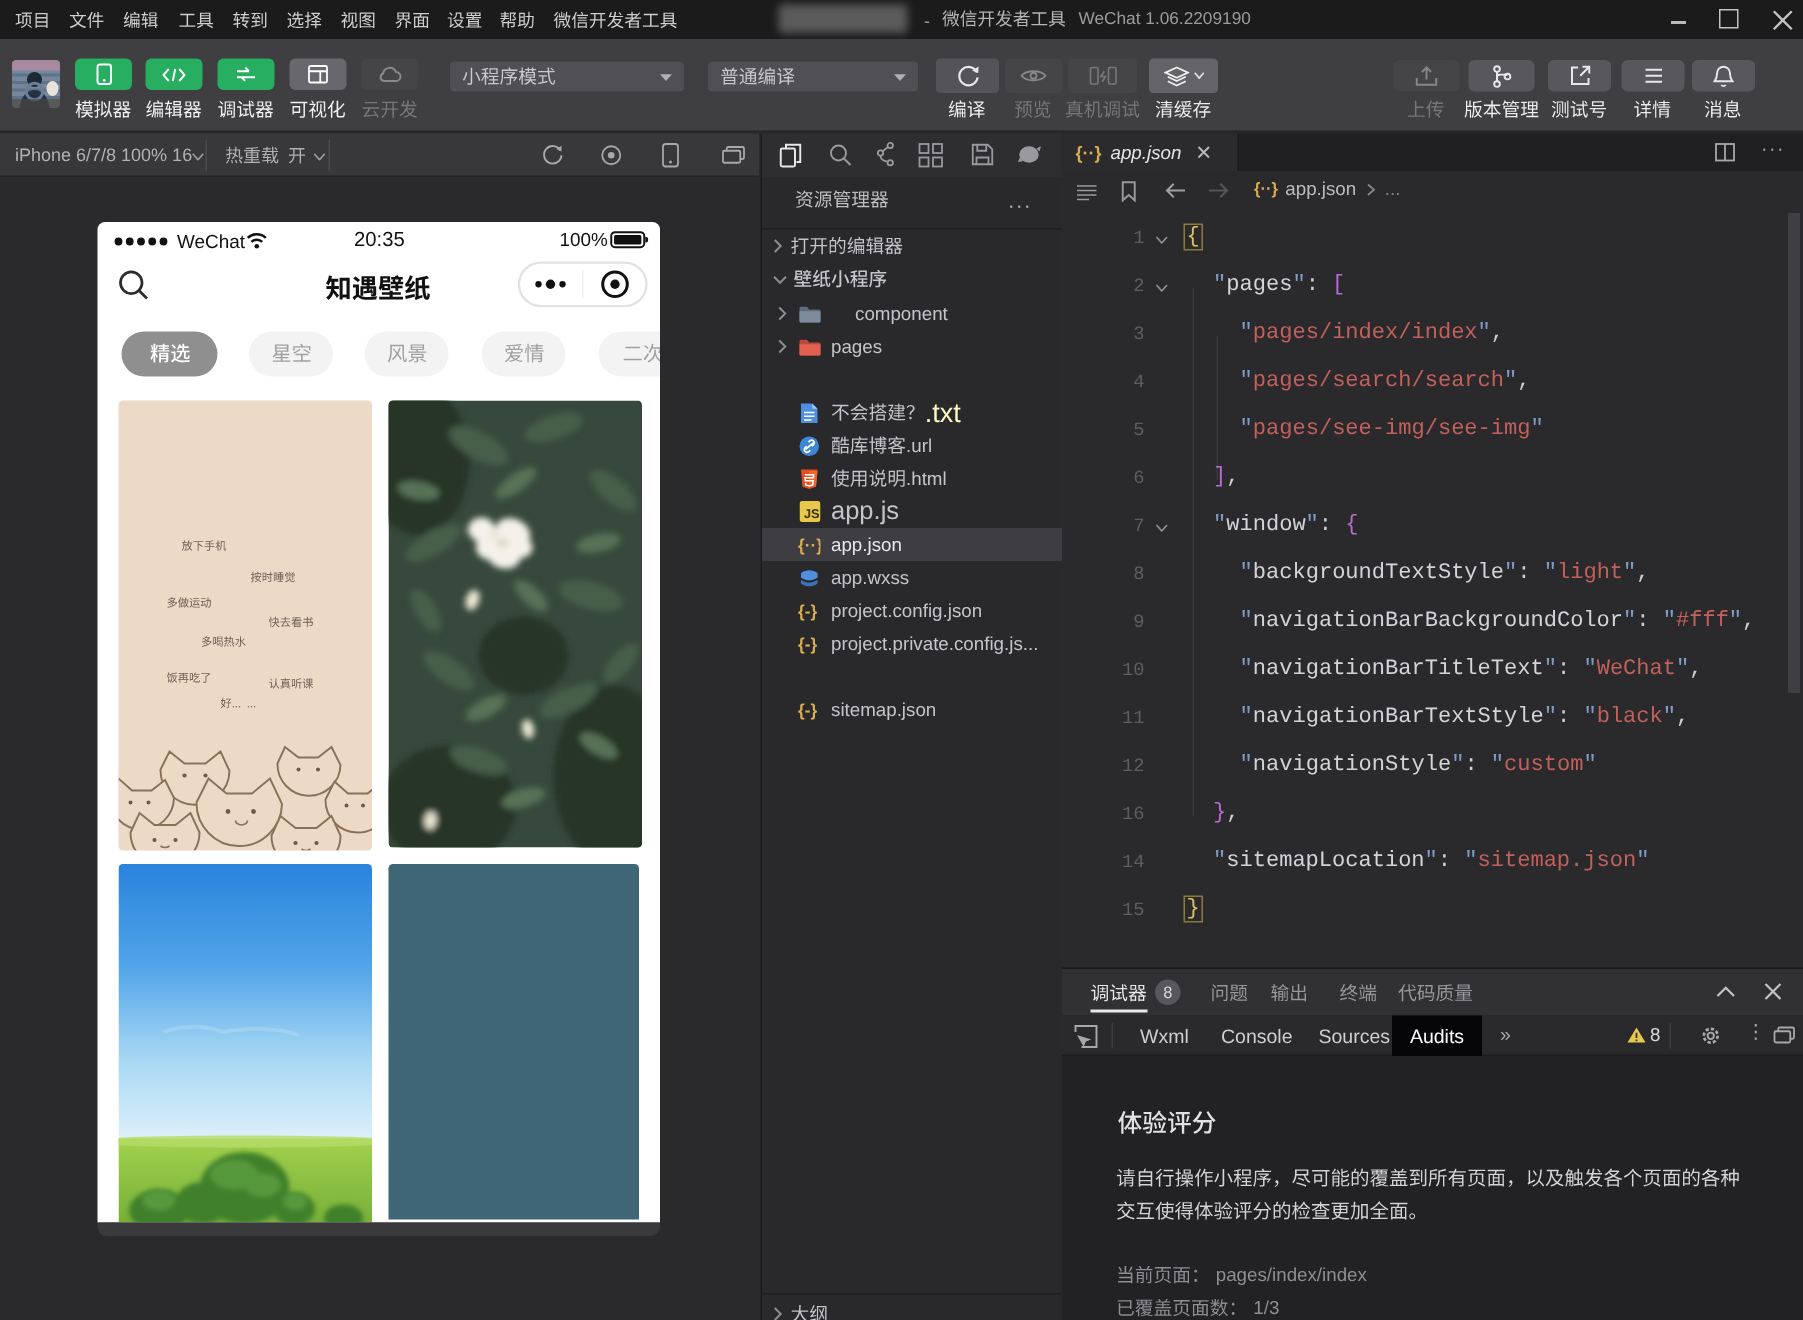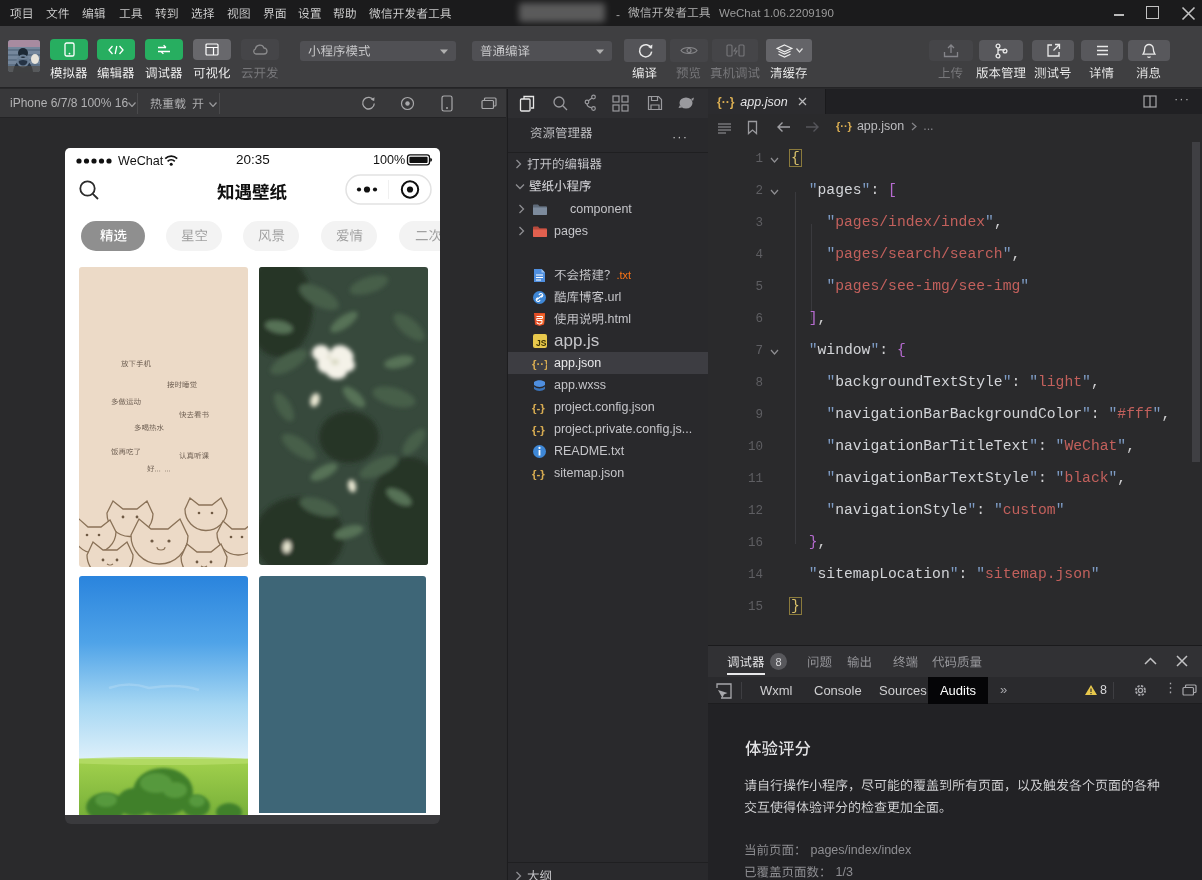--- a/index.html
+++ b/index.html
@@ -635,7 +635,7 @@
             <svg width="62.5" height="16.9" viewBox="0 0 62.5 16.9">
               <path d="M7 6.5C8.5 7.5 10.4 9 11.2 10L12 9.2C11.1 8.3 9.2 6.9 7.7 5.9ZM0.9 2.9V3.8H6.4C5.2 6 3 8.1 0.6 9.3C0.8 9.5 1 9.9 1.2 10.1C2.9 9.2 4.5 7.9 5.7 6.5V13.5H6.8V5.2C7.1 4.8 7.4 4.3 7.6 3.8H11.6V2.9Z M14.5 13.2C14.9 13.1 15.6 13 22.3 12.4C22.6 12.8 22.8 13.2 23 13.5L23.8 13C23.3 12 22.1 10.7 21 9.7L20.2 10.1C20.6 10.6 21.1 11.1 21.6 11.6L15.9 12.1C16.8 11.2 17.7 10.2 18.5 9.2H24V8.3H13.6V9.2H17.2C16.4 10.3 15.4 11.3 15.1 11.6C14.7 12 14.4 12.2 14.1 12.3C14.2 12.5 14.4 13 14.5 13.2ZM18.8 2C17.7 3.7 15.5 5.3 13 6.3C13.2 6.5 13.6 6.9 13.7 7.1C14.4 6.8 15.1 6.4 15.8 6V6.8H21.8V5.9H16C17 5.2 18 4.4 18.8 3.5C19.5 4.3 20.6 5.1 21.8 5.9C22.4 6.3 23.2 6.7 23.9 7C24 6.7 24.3 6.3 24.5 6.1C22.5 5.4 20.5 4.1 19.3 2.9L19.7 2.4Z M32.8 4.8C32 5.8 30.7 7 29.2 7.8L29.1 7.1L28 7.6V5.4H29.1V4.5H28V2H27.1V4.5H25.6V5.4H27.1V7.9L25.6 8.6L25.9 9.5L27.1 8.9V12.3C27.1 12.5 27.1 12.6 26.9 12.6C26.8 12.6 26.3 12.6 25.7 12.6C25.8 12.8 25.9 13.2 26 13.4C26.8 13.4 27.3 13.4 27.6 13.3C27.9 13.1 28 12.8 28 12.3V8.6L29 8.1C29.1 8.3 29.4 8.5 29.5 8.7C30 8.4 30.5 8.1 31 7.7V8.4H35V7.7C35.5 8.1 36 8.4 36.5 8.6C36.6 8.4 36.9 8.1 37.1 7.9C35.8 7.3 34.2 6.2 33.4 5.4L33.6 5.1ZM34.2 2V3.3H31.7V2H30.9V3.3H29.1V4.1H30.9V5.3H31.7V4.1H34.2V5.3H35.1V4.1H36.9V3.3H35.1V2ZM31.1 7.6C31.8 7.1 32.4 6.6 32.9 6C33.4 6.5 34.1 7.1 34.9 7.6ZM30.2 9.4V13.5H31.1V13H35V13.5H35.9V9.4ZM31.1 12.2V10.2H35V12.2Z M42.4 3.1V3.8H44.8V4.8H41.6V5.5H44.8V6.5H42.3V7.2H44.8V8.2H42.2V8.9H44.8V9.9H41.7V10.6H44.8V11.9H45.6V10.6H49.2V9.9H45.6V8.9H48.7V8.2H45.6V7.2H48.5V5.5H49.3V4.8H48.5V3.1H45.6V2H44.8V3.1ZM45.6 5.5H47.6V6.5H45.6ZM45.6 4.8V3.8H47.6V4.8ZM38.7 7.6C38.7 7.4 39 7.3 39.2 7.2H40.7C40.6 8.3 40.3 9.3 40 10.1C39.7 9.6 39.4 9 39.2 8.2L38.5 8.5C38.8 9.5 39.1 10.3 39.6 10.9C39.2 11.8 38.6 12.4 38 12.9C38.2 13 38.5 13.3 38.6 13.5C39.2 13 39.8 12.4 40.2 11.6C41.5 12.9 43.4 13.2 45.7 13.2H49.2C49.2 12.9 49.4 12.5 49.5 12.3C48.9 12.3 46.2 12.3 45.7 12.3C43.6 12.3 41.8 12.1 40.6 10.8C41.1 9.7 41.5 8.2 41.7 6.5L41.1 6.3L41 6.3H39.9C40.5 5.4 41.2 4.2 41.7 3L41.1 2.6L40.8 2.8H38.3V3.6H40.5C40 4.7 39.3 5.8 39.1 6.1C38.9 6.5 38.5 6.8 38.3 6.8C38.5 7 38.6 7.4 38.7 7.6Z M52.4 9.5H53.5C53.1 7.6 55.8 7.2 55.8 5.3C55.8 3.9 54.8 3 53.2 3C52 3 51.2 3.5 50.4 4.3L51.1 5C51.7 4.3 52.4 3.9 53.1 3.9C54.2 3.9 54.6 4.5 54.6 5.4C54.6 6.8 52 7.4 52.4 9.5ZM53 12.6C53.4 12.6 53.8 12.2 53.8 11.7C53.8 11.2 53.4 10.9 53 10.9C52.5 10.9 52.2 11.2 52.2 11.7C52.2 12.2 52.5 12.6 53 12.6Z" fill="#c5c5c9"></path>
             </svg>
-            <span style="color:#f97316;font-size:11px;"> .txt</span>
+            <span style="color:#fef9c3;font-size:18px;"> .txt</span>
           </span>
         </span>
       </div>

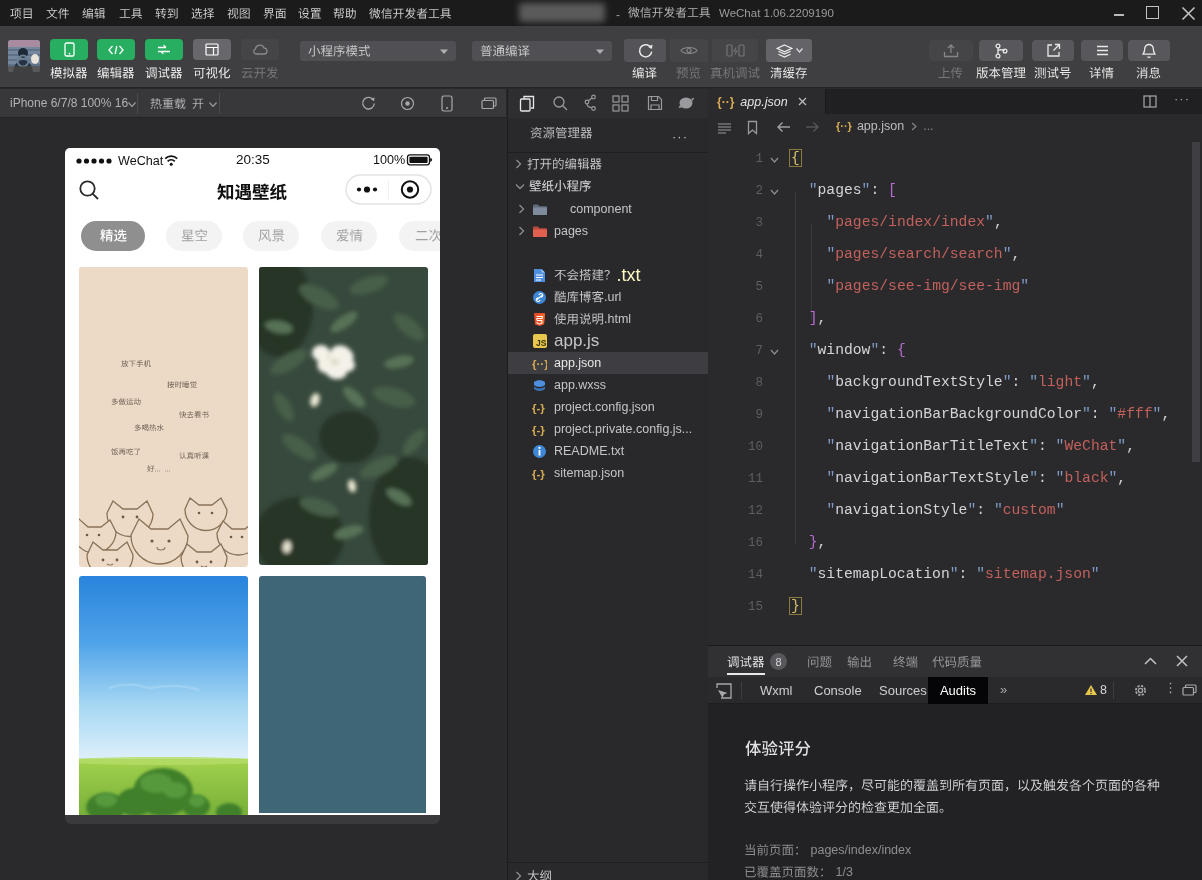--- a/index.html
+++ b/index.html
@@ -731,19 +731,6 @@
           <span style="color:#c5c5c9;font-size:12.5px;">project.private.config.js...</span>
         </span>
       </div>
-<div class="abs row" style="left:0;top:351px;width:201px;height:22px;">
-        <span style="margin-left:23px;"></span>
-        <span style="display:flex;width:17px;justify-content:center;">
-          <svg width="15" height="15" viewBox="0 0 15 15">
-            <circle cx="7.5" cy="7.5" r="6.5" fill="#3e87d6"></circle>
-            <rect x="6.6" y="6" width="1.8" height="5.5" fill="#fff"></rect>
-            <circle cx="7.5" cy="3.9" r="1.1" fill="#fff"></circle>
-          </svg>
-        </span>
-        <span style="margin-left:6px;display:flex;">
-          <span style="color:#c5c5c9;font-size:12.5px;">README.txt</span>
-        </span>
-      </div>
 <div class="abs row" style="left:0;top:373px;width:201px;height:22px;">
         <span style="margin-left:23px;"></span>
         <span style="display:flex;width:17px;justify-content:center;">

